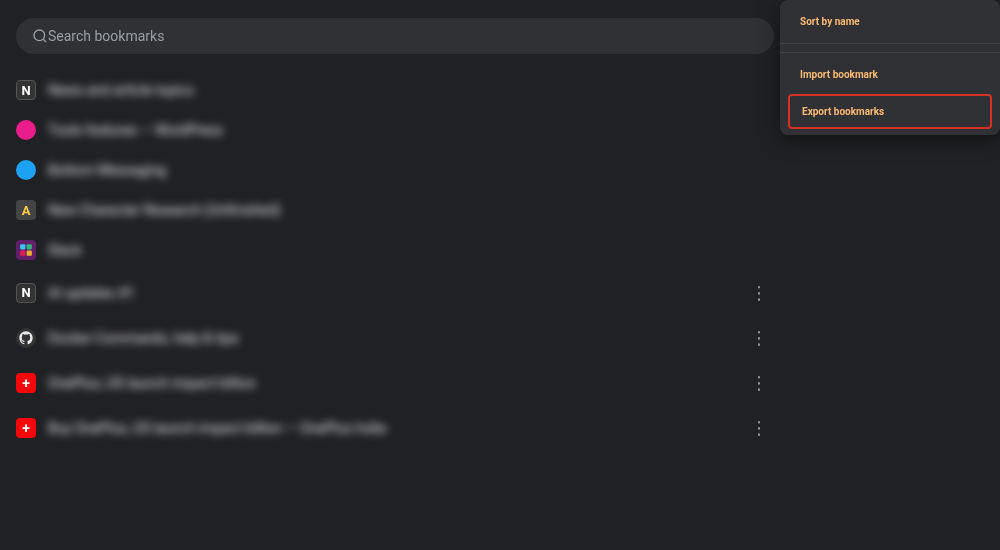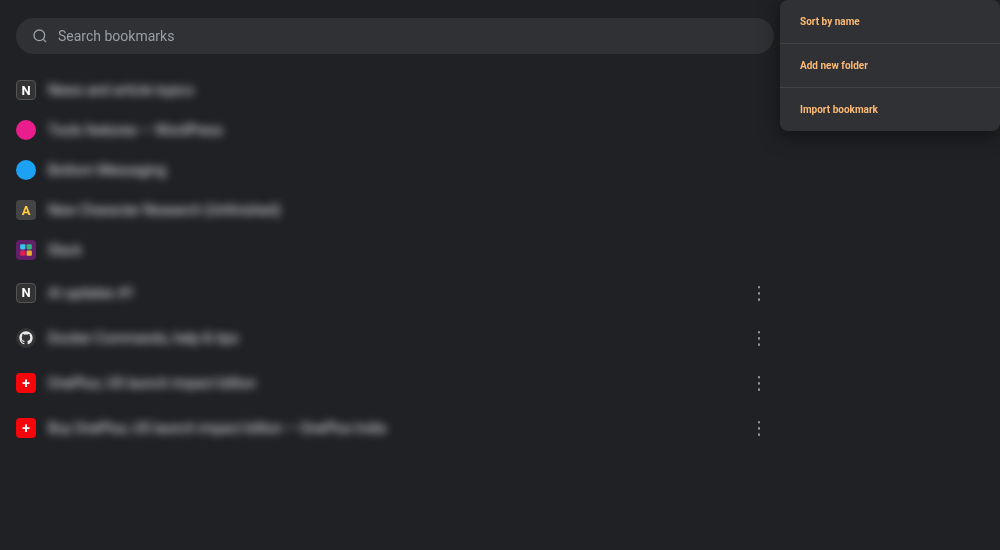--- a/index.html
+++ b/index.html
@@ -36,7 +36,6 @@
       border-radius: 24px;
       padding: 10px 16px;
       width: 100%;
-      gap: 10px;
     }
 
     .search-icon-wrapper {

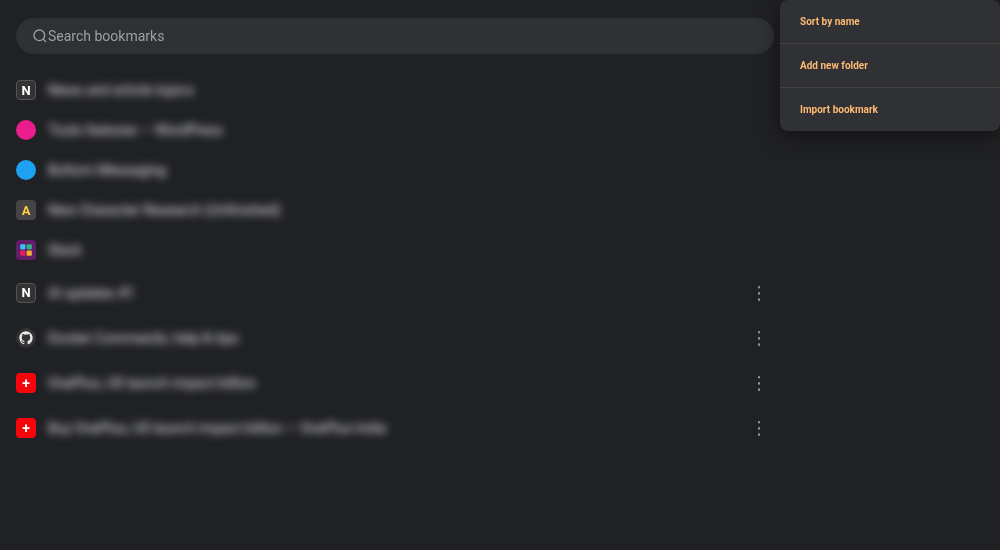--- a/index.html
+++ b/index.html
@@ -239,7 +239,6 @@
       </div>
 
       <div class="dropdown-section">
-        <div class="dropdown-item">Add new folder</div>
       </div>
 
       <div class="dropdown-section">

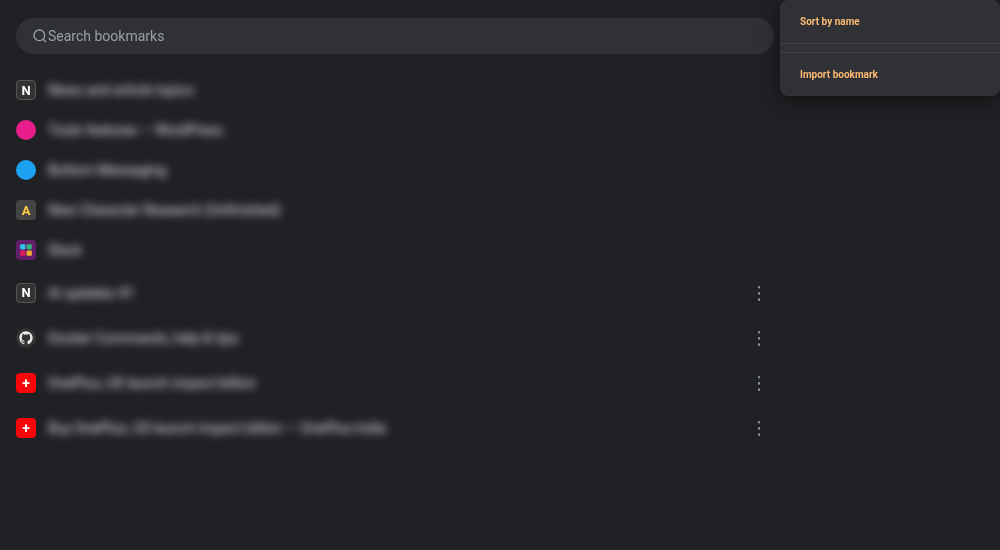--- a/index.html
+++ b/index.html
@@ -243,6 +243,7 @@
 
       <div class="dropdown-section">
         <div class="dropdown-item">Import bookmark</div>
+        <div class="dropdown-item highlighted">Export bookmarks</div>
       </div>
 
     </div>

